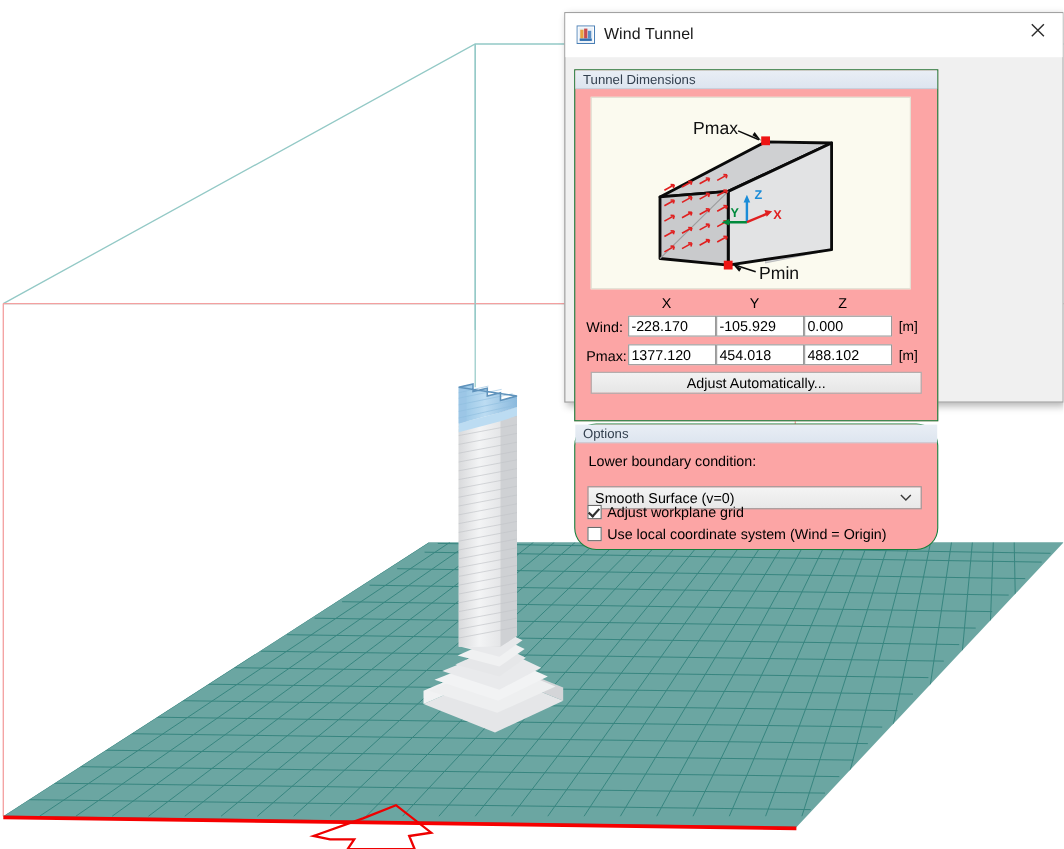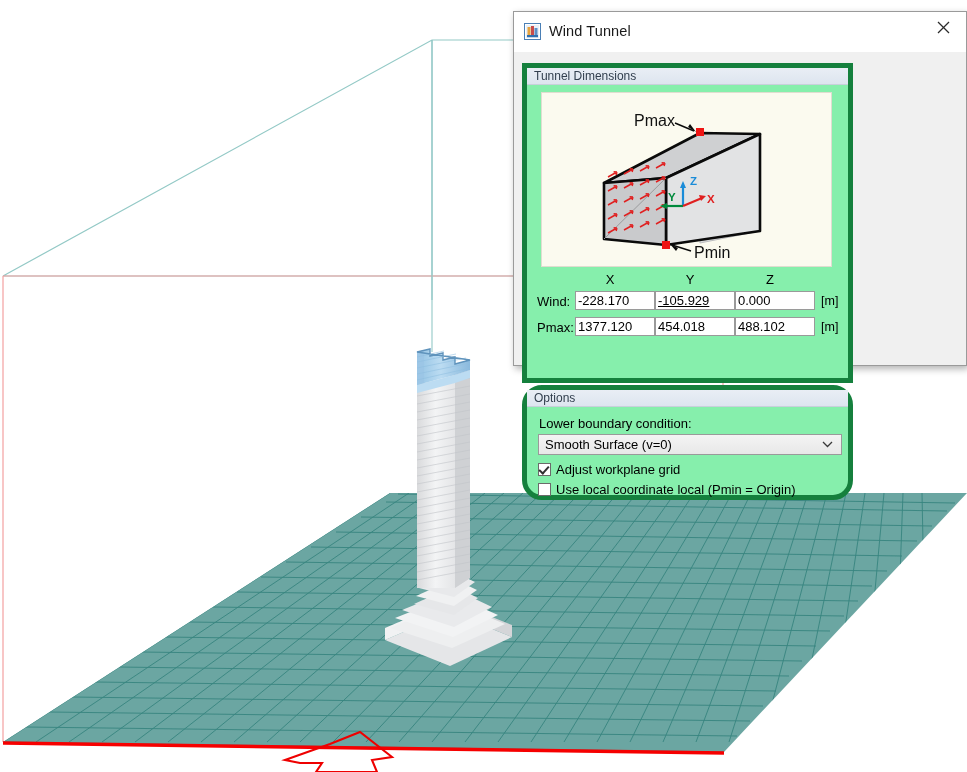--- a/index.html
+++ b/index.html
@@ -43,7 +43,7 @@
   #close-btn svg{display:block;}
 
   
-  .groupbox{position:absolute;box-sizing:border-box;background:#86efac;border:5px solid #15803d;}
+  .groupbox{position:absolute;box-sizing:border-box;background:#fca5a5;border:1px solid #15803d;}
   .group-header{
     position:absolute;left:0;top:0;right:0;height:17px;
     background:linear-gradient(to bottom,#e9eef5 0%,#dde5ef 100%);

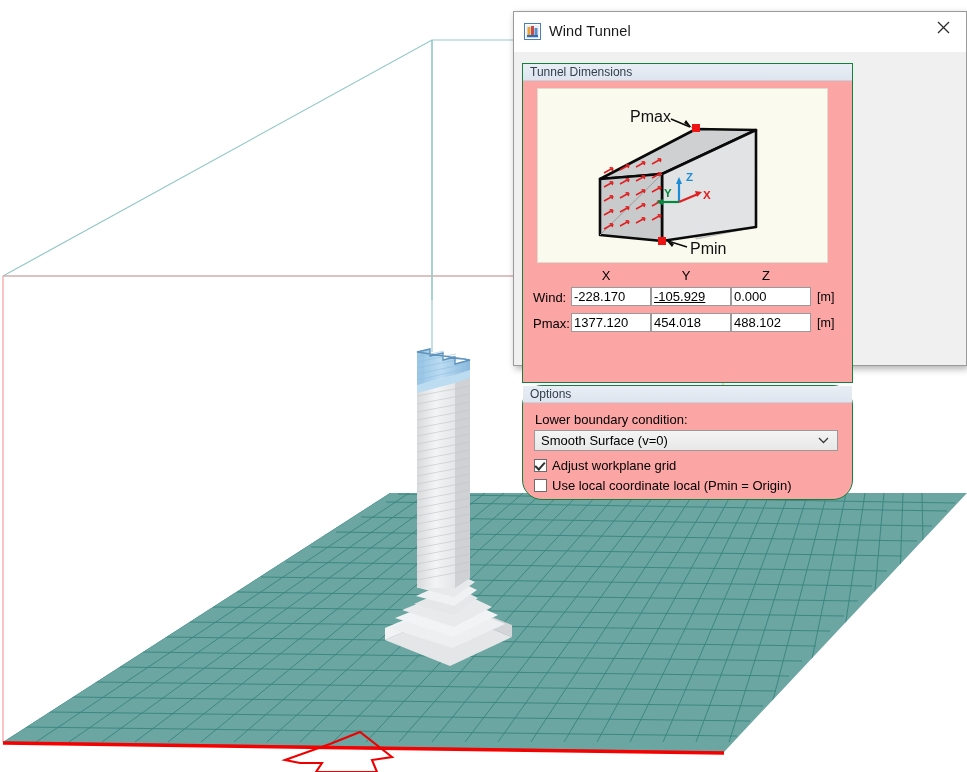--- a/index.html
+++ b/index.html
@@ -362,7 +362,7 @@
 
       <div class="row-lab" style="left:10px;top:226px;">Wind:</div>
       <input class="numfield" style="left: 48px; top: 223px;" value="-228.170">
-      <input class="numfield" style="left: 128px; top: 223px; text-decoration: underline;" value="-105.929">
+      <input class="numfield" style="left: 128px; top: 223px;" value="-105.929">
       <input class="numfield" style="left: 208px; top: 223px;" value="0.000">
       <div class="unit" style="left:294px;top:226px;">[m]</div>
 

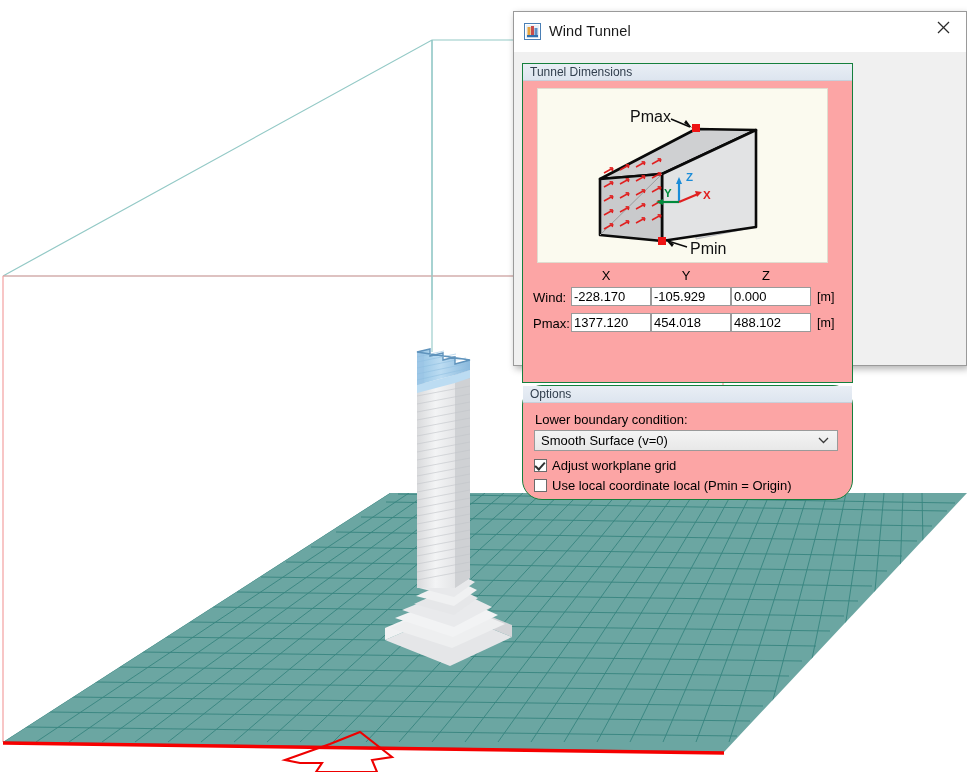--- a/index.html
+++ b/index.html
@@ -372,6 +372,7 @@
       <input class="numfield" style="left: 208px; top: 249px;" value="488.102">
       <div class="unit" style="left:294px;top:252px;">[m]</div>
 
+      <div class="btn" id="adjust-auto" style="top:274px;">Adjust Automatically...</div>
     </div>
 
     <div class="groupbox" style="left:8px;top:373px;width:331px;height:115px;border-radius:20px;">

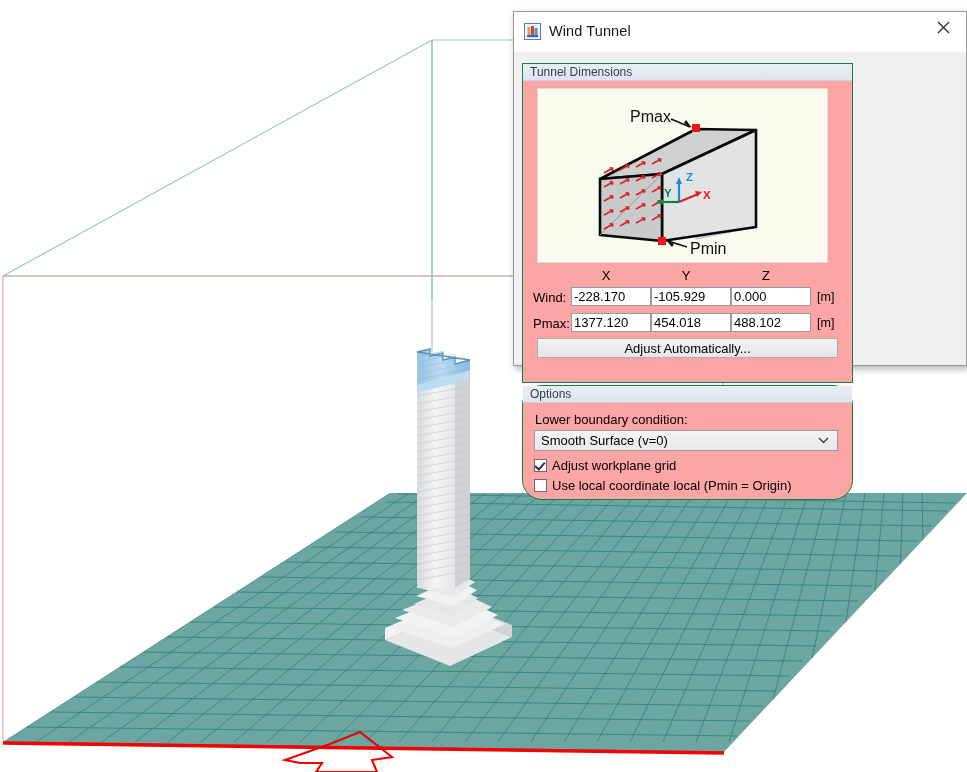--- a/index.html
+++ b/index.html
@@ -84,7 +84,7 @@
   
   #opt-label{position:absolute;left:12px;top:26px;font-size:13px;color:#000;}
   #combo{
-    position:absolute;left:11px;top:44px;width:304px;height:21px;
+    position:absolute;left:11px;top:56px;width:304px;height:21px;
     background:linear-gradient(to bottom,#f4f4f4 0%,#e8e8e8 100%);
     border:1px solid #9a9a9a;box-sizing:border-box;
   }

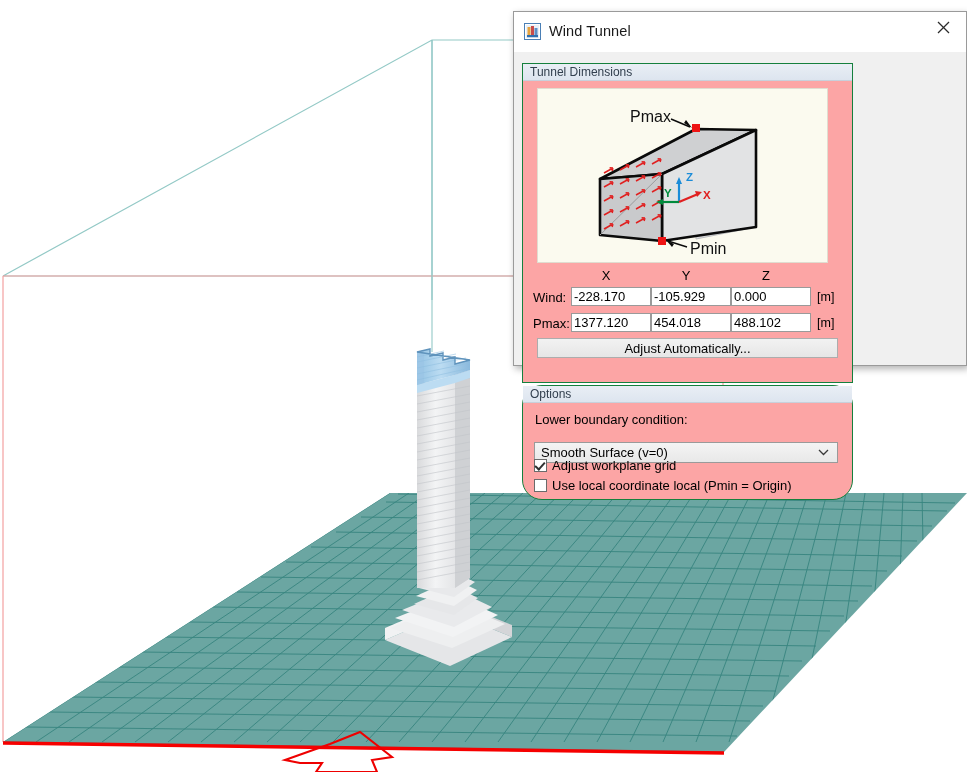--- a/index.html
+++ b/index.html
@@ -396,7 +396,7 @@
 
       <div class="cbrow" style="left:11px;top:92px;">
         <span class="cbox"></span>
-        <span class="cblabel">Use local coordinate local (Pmin = Origin)</span>
+        <span class="cblabel">Use local coordinate system (Wind = Origin)</span>
       </div>
     </div>
 

